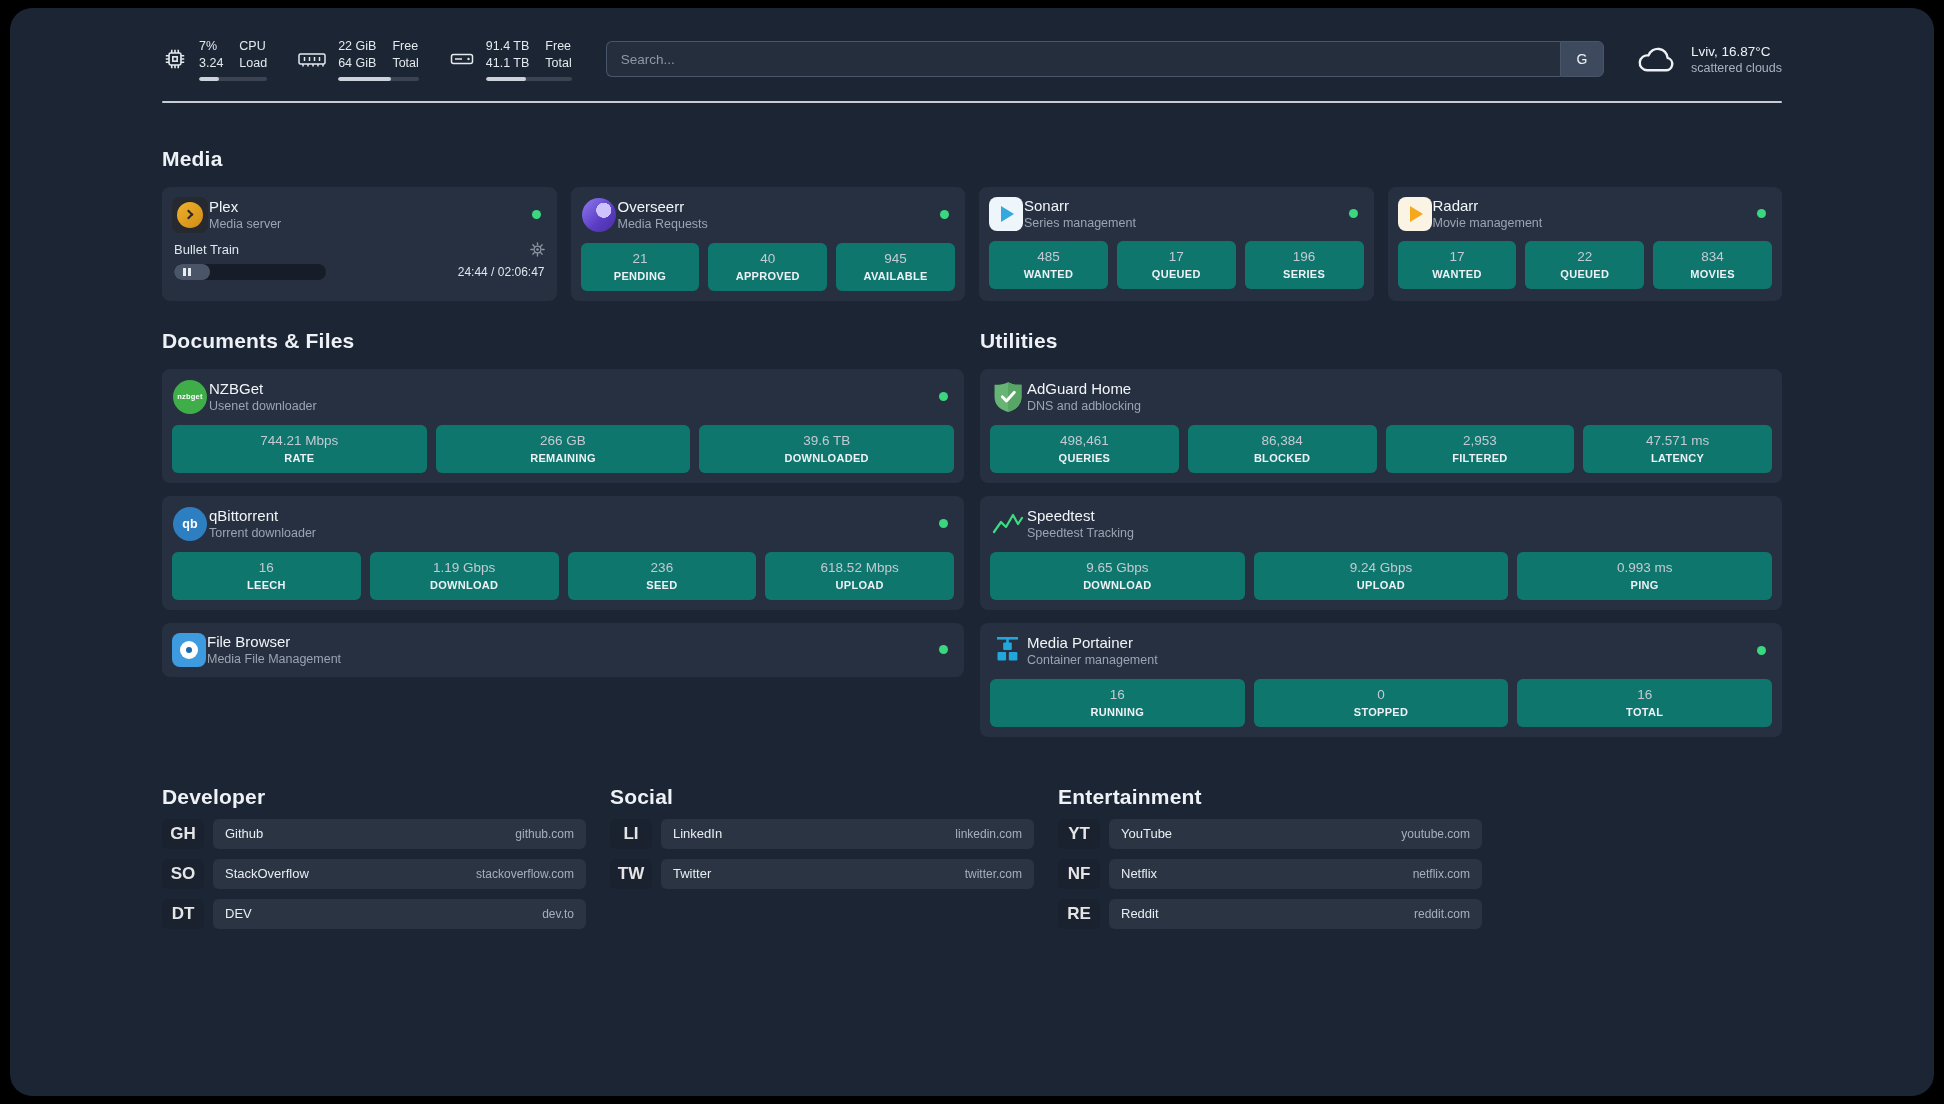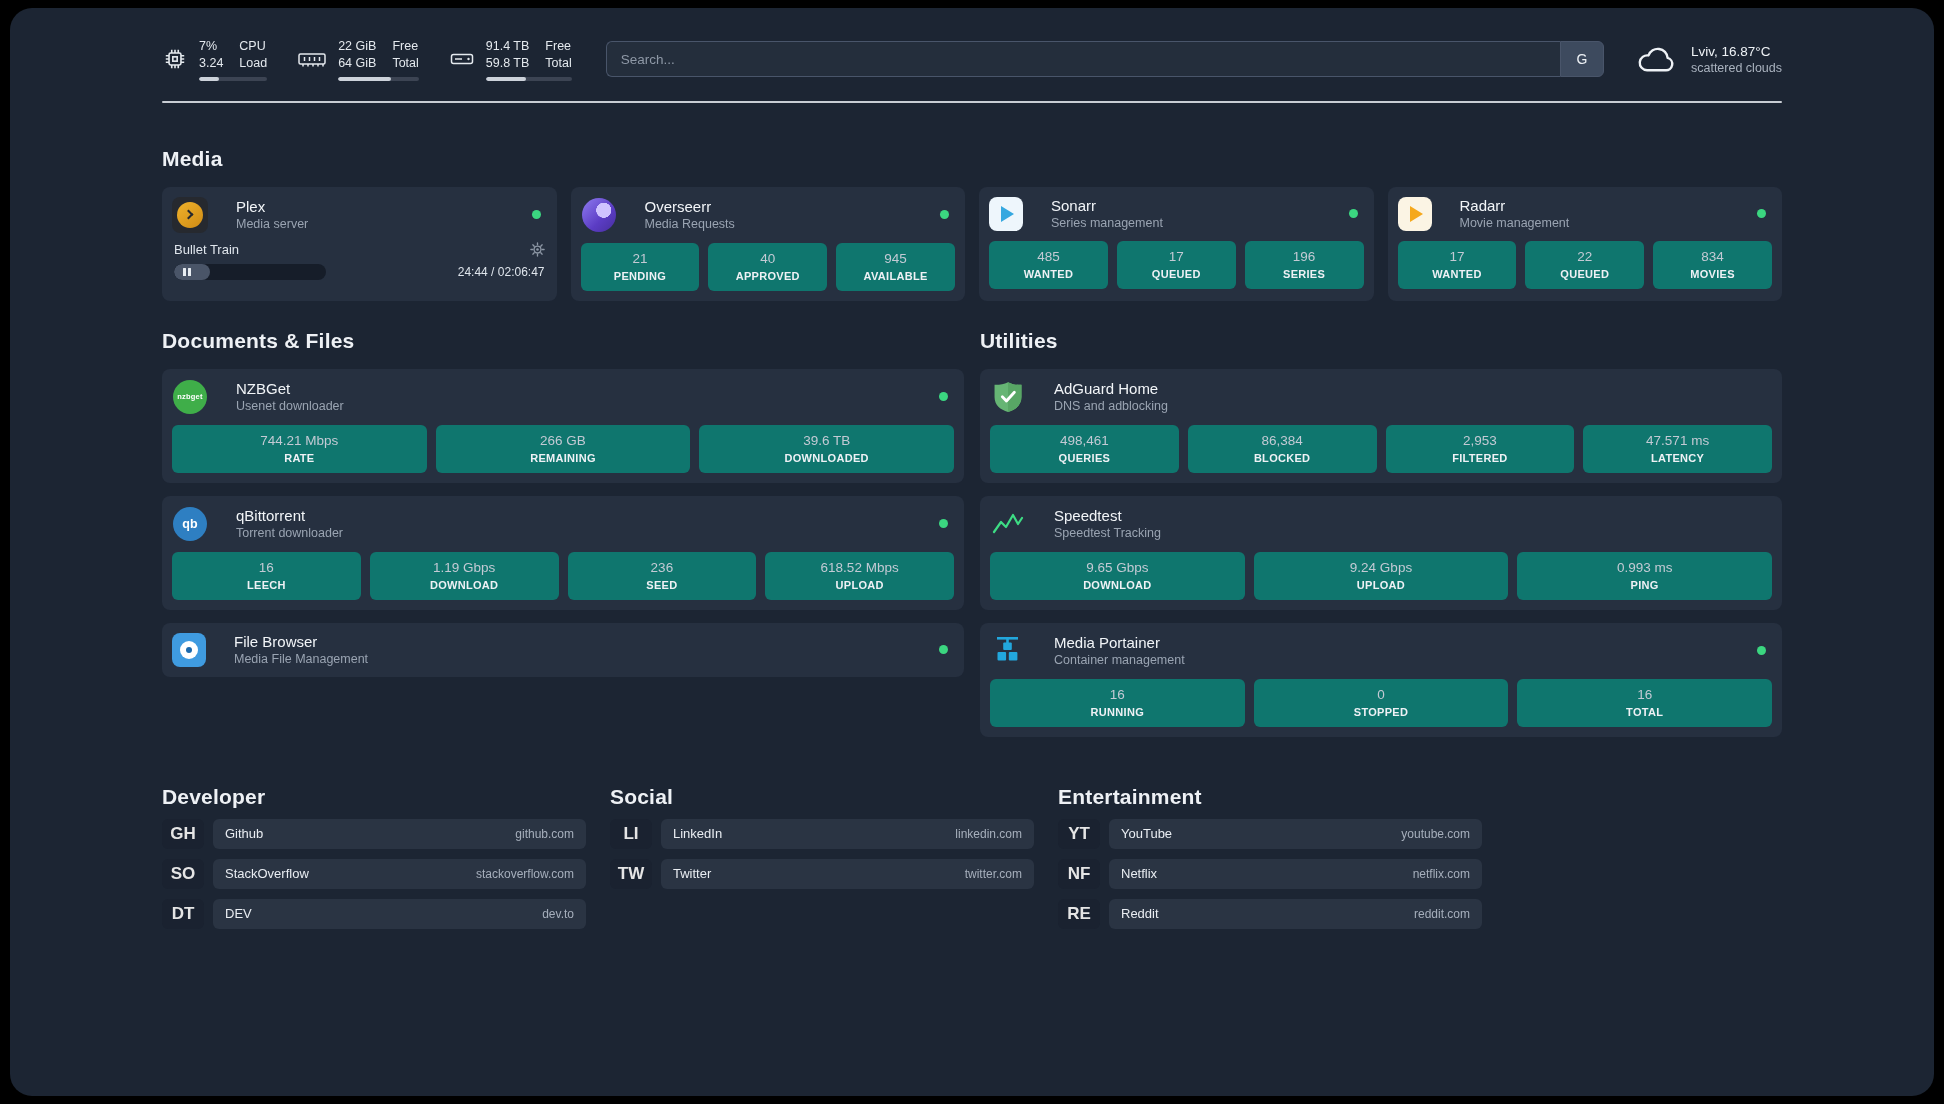--- a/index.html
+++ b/index.html
@@ -174,7 +174,7 @@
           <div class="sys-rows">
             <div class="sys-col">
               <span>91.4 TB</span>
-              <span>59.8 TB</span>
+              <span>41.1 TB</span>
             </div>
             <div class="sys-col">
               <span>Free</span>

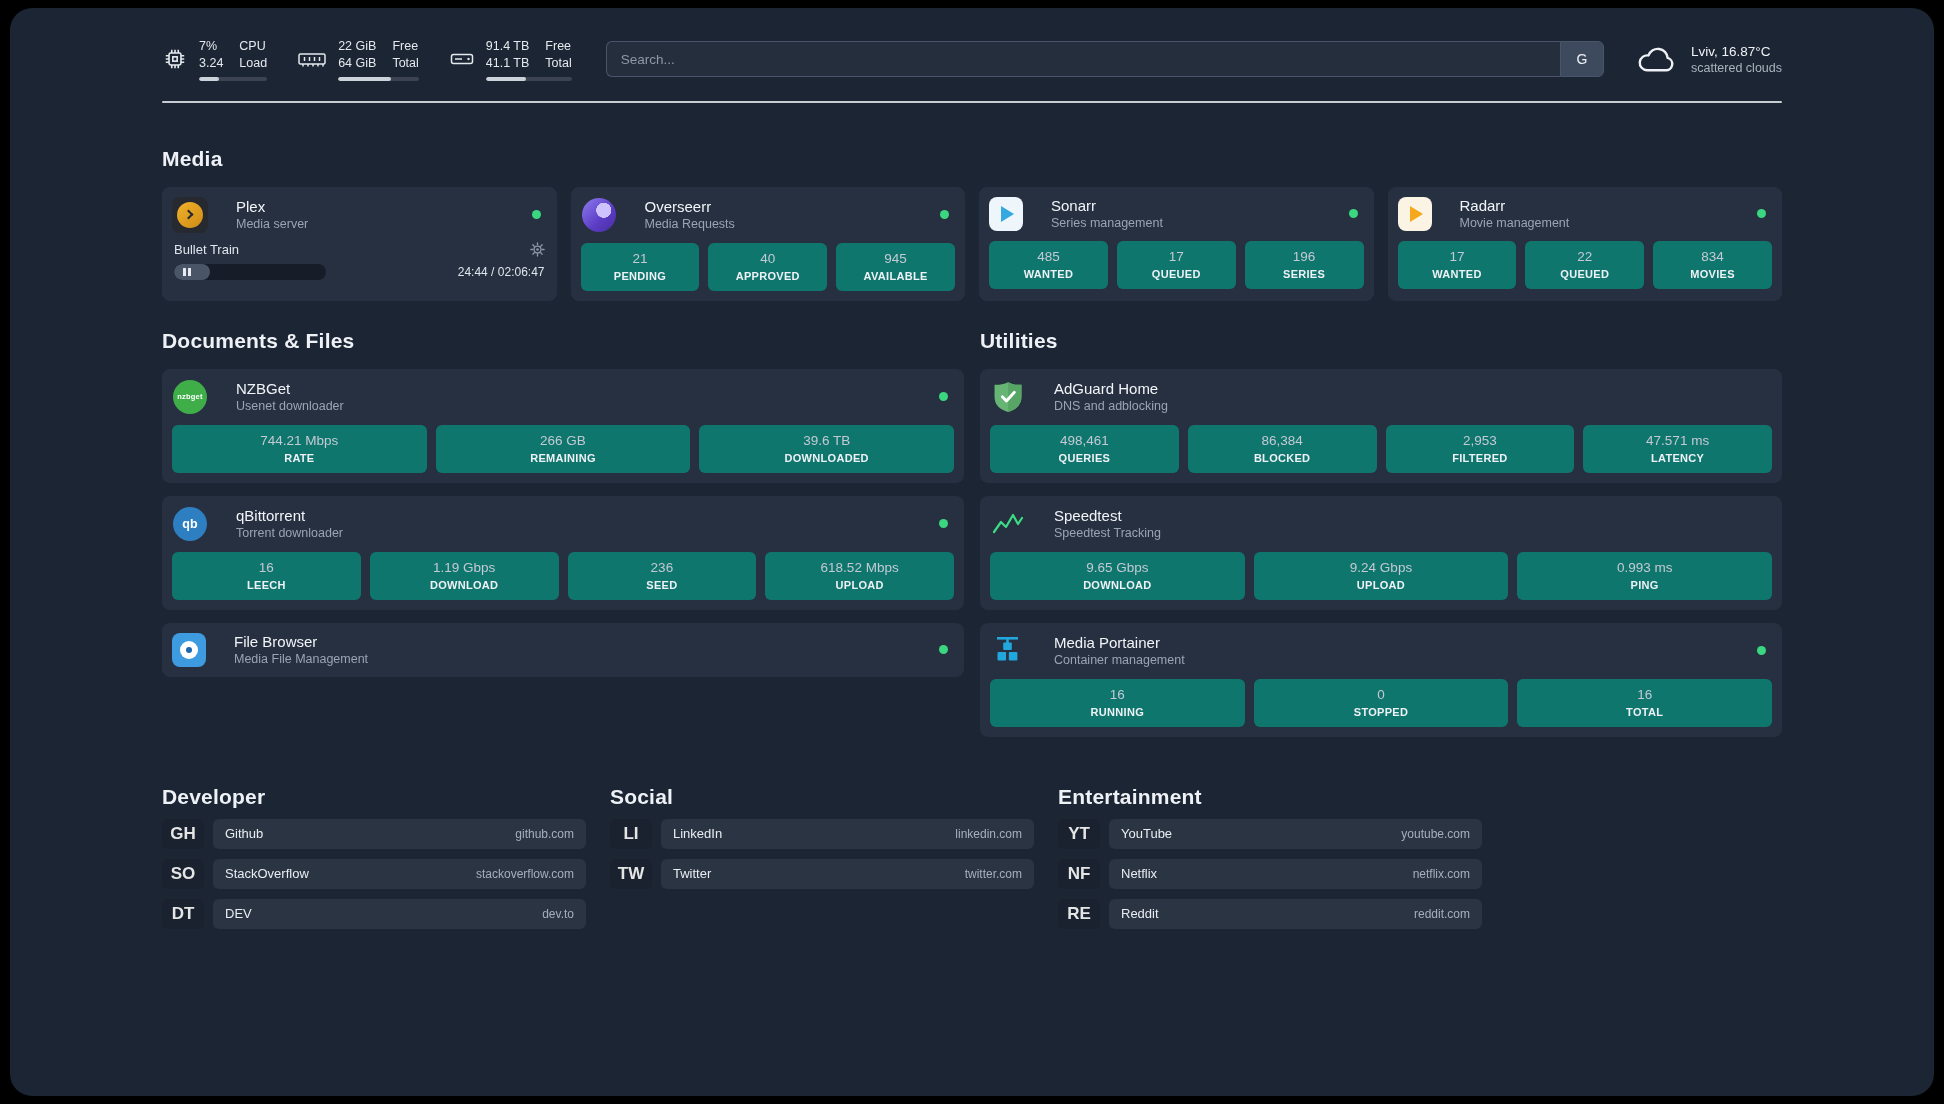--- a/index.html
+++ b/index.html
@@ -55,7 +55,7 @@
 
   
   .card { background:#263040; border-radius:8px; padding:10px; cursor:pointer; }
-  .card-head { display:flex; align-items:center; gap:28px; }
+  .card-head { display:flex; align-items:center; gap:1px; }
   .app-icon { width:36px; height:36px; flex:none; display:flex; align-items:center; justify-content:center; }
   .app-meta { min-width:0; }
   .app-name { font-size:15px; font-weight:500; color:#f2f5f8; }

